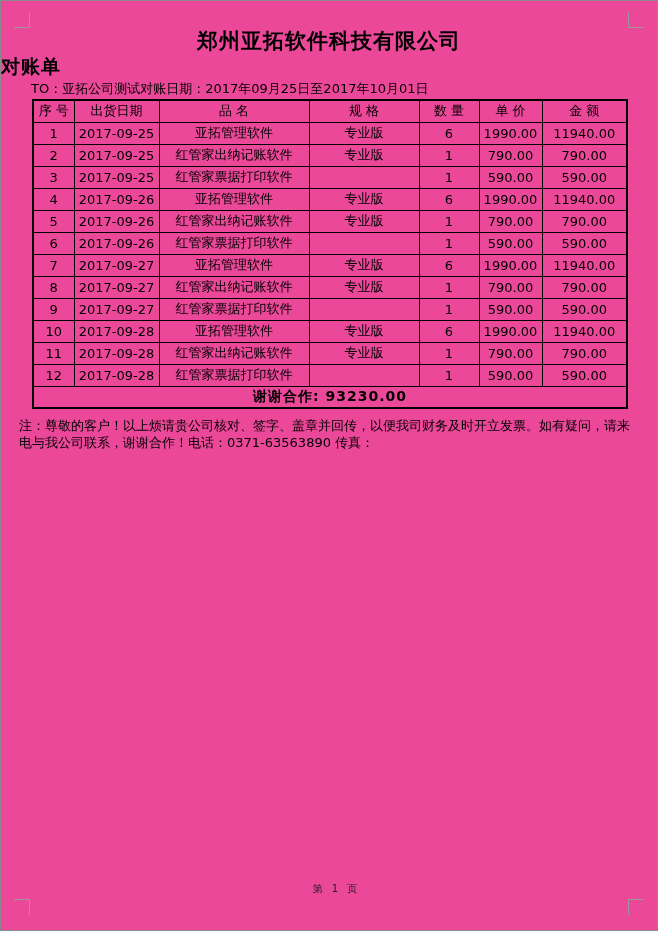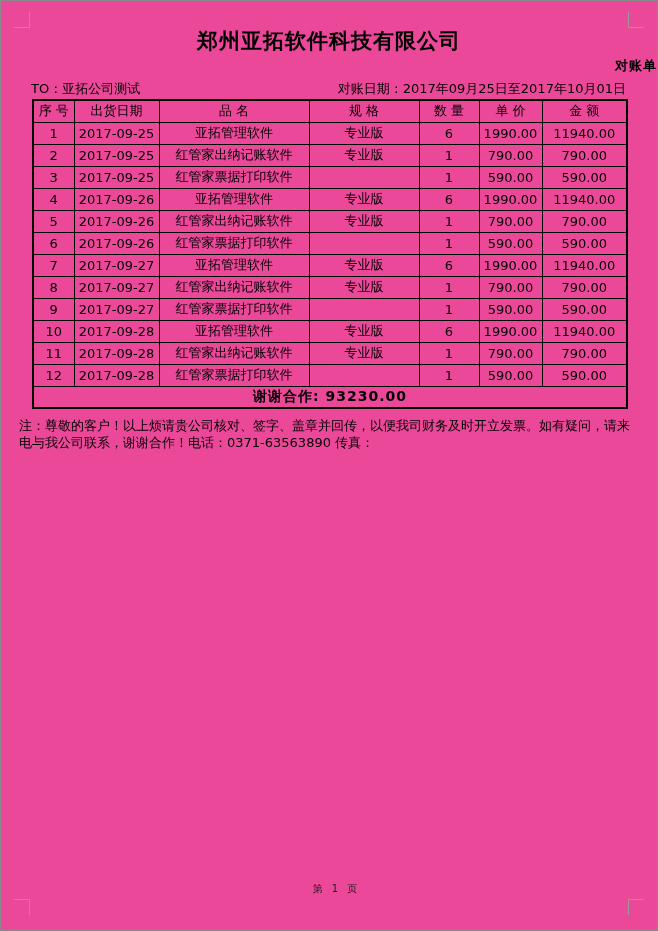--- a/index.html
+++ b/index.html
@@ -21,7 +21,7 @@
   .mark-br { right:13px; top:898px; border-left:1px solid #9a9a9a;  border-top:1px solid #9a9a9a; }
 
   .company   { margin-top:28px; text-align:center; font-size:21px; font-weight:bold; line-height:25px; letter-spacing:1px; }
-  .doc-title { text-align:right; font-size:13px; font-weight:bold; line-height:24px; letter-spacing:1px;margin-left:17px; }
+  .doc-title { text-align:left; font-size:19px; font-weight:bold; line-height:24px; letter-spacing:1px; }
 
   .info-line {
     display:flex; justify-content:space-between; align-items:flex-end;

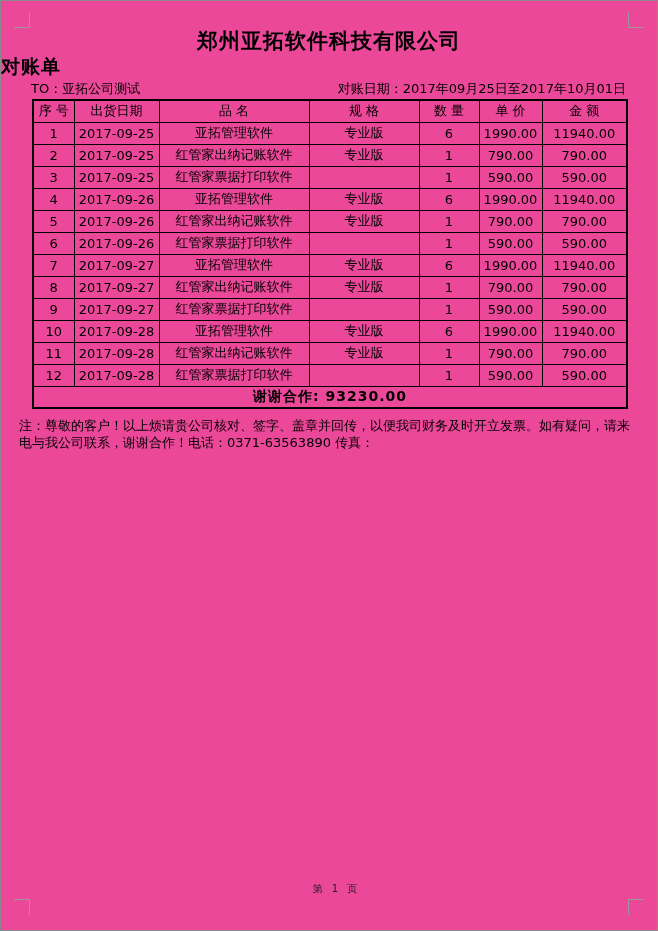--- a/index.html
+++ b/index.html
@@ -24,7 +24,7 @@
   .doc-title { text-align:left; font-size:19px; font-weight:bold; line-height:24px; letter-spacing:1px; }
 
   .info-line {
-    display:flex; justify-content:space-between; align-items:flex-end;
+    display:flex; align-items:flex-end;
     margin:3px 31px 0 30px; font-size:13px; line-height:16px;
   }
 

